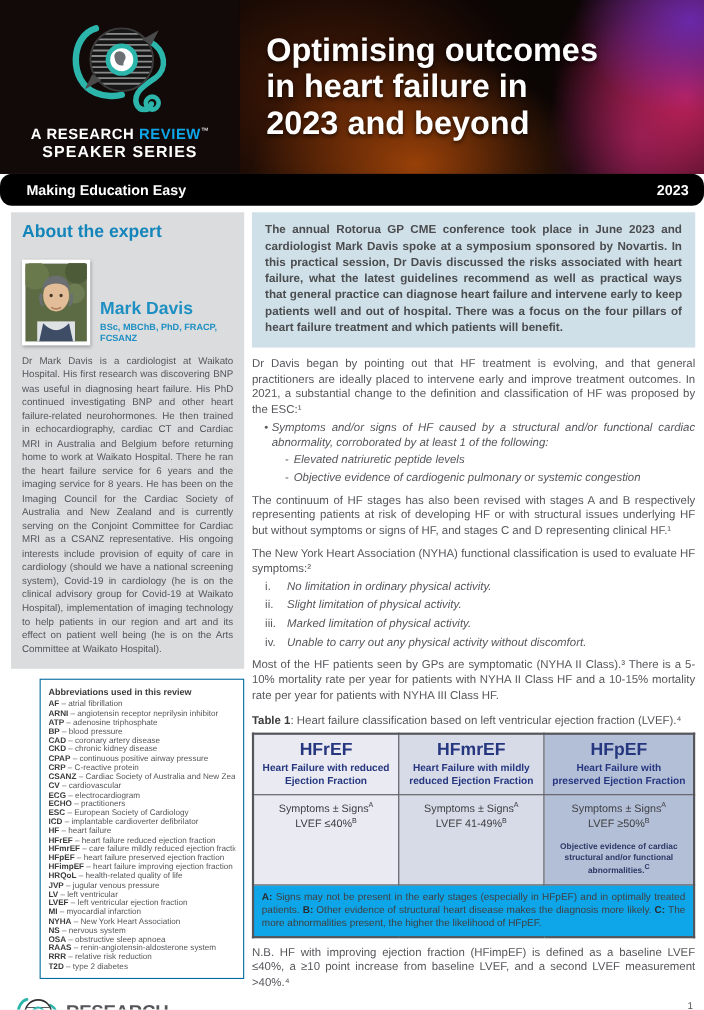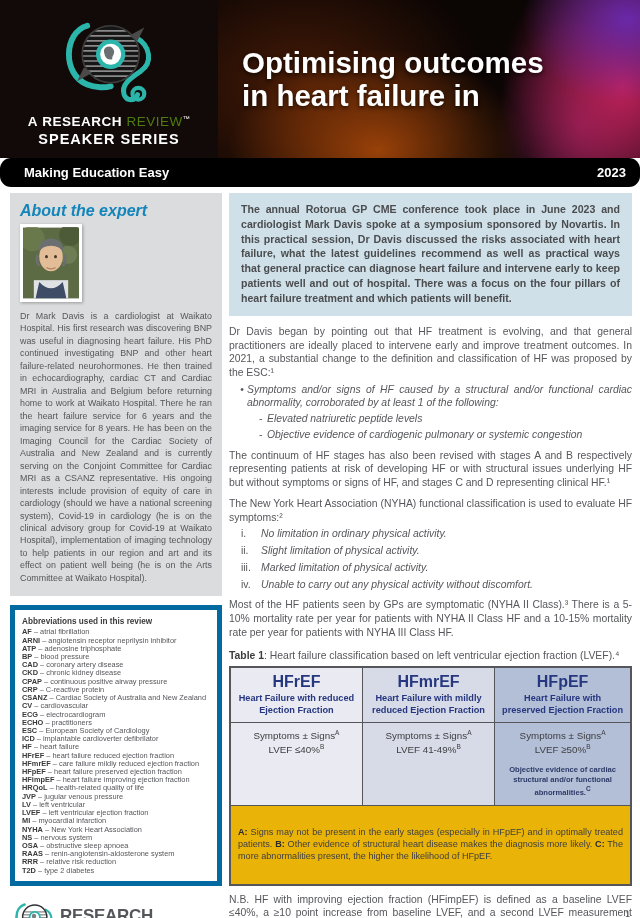--- a/index.html
+++ b/index.html
@@ -14,7 +14,7 @@
   .logo-text { color:#fff; text-align:center; margin-top:6px; line-height:1.25; }
   .logo-line1 { font-size:13.5px; letter-spacing:.5px; }
   .logo-line1 .b { font-weight:bold; }
-  .logo-line1 .light { font-weight:normal; color:#4d7c0f; }
+  .logo-line1 .light { font-weight:bold; color:#0ea5e9; }
   .logo-tm { font-size:7px; vertical-align:super; }
   .logo-line2 { font-size:14.5px; font-weight:bold; letter-spacing:1px; }
   .header-right { flex:1; position:relative; display:flex; align-items:center;

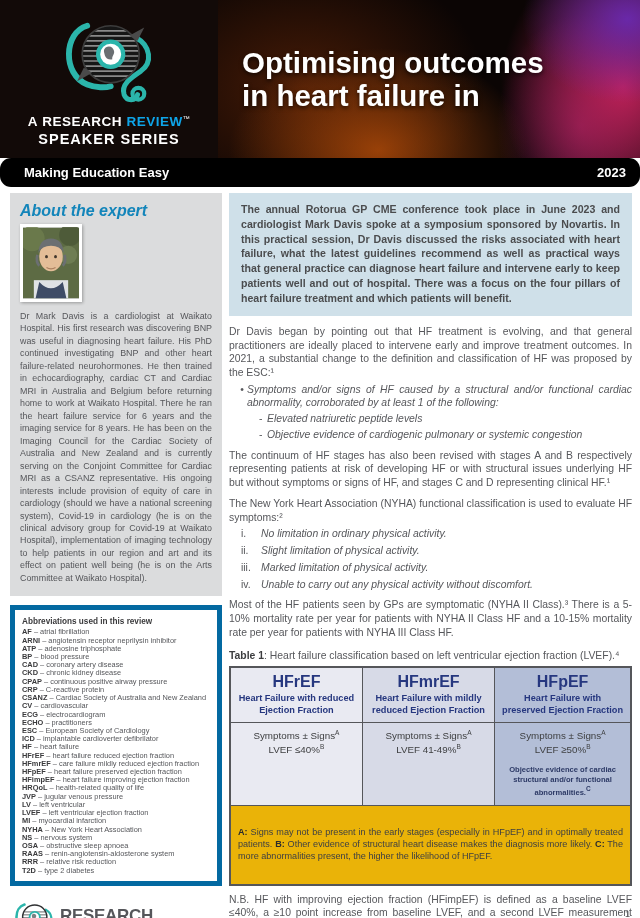--- a/index.html
+++ b/index.html
@@ -146,6 +146,7 @@
       <div class="header-title">
         <div>Optimising outcomes</div>
         <div>in heart failure in</div>
+        <div>2023 and beyond</div>
       </div>
     </div>
   </div>

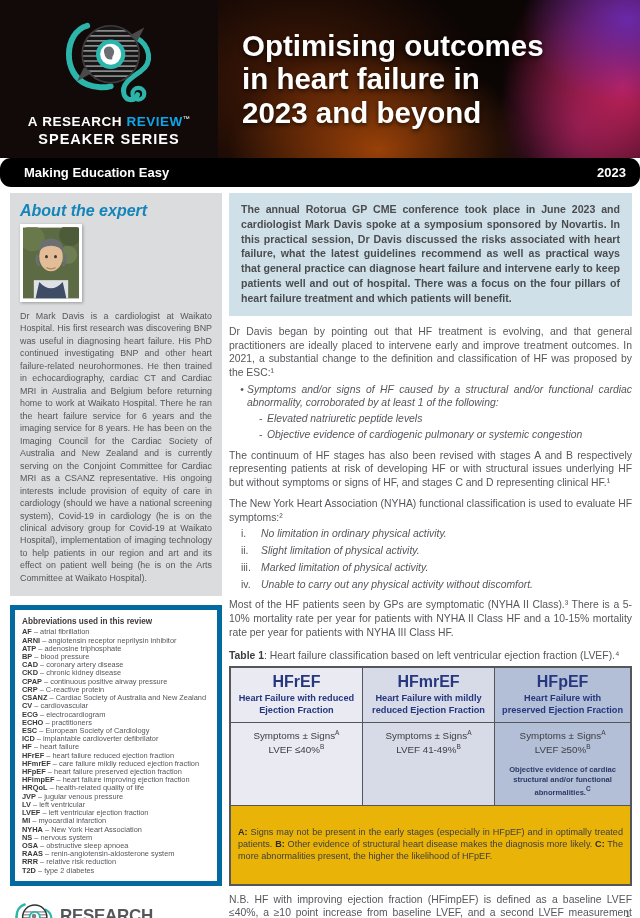--- a/index.html
+++ b/index.html
@@ -38,7 +38,7 @@
 
   
   .about-box { background:#dbdcdd; padding:9px 10px 12px; }
-  .about-heading { color:#1385ba; font-size:16px; font-weight:bold; font-style:italic; margin-bottom:4px; }
+  .about-heading { color:#1385ba; font-size:16px; font-weight:bold; margin-bottom:16px; }
   .expert-row { display:flex; align-items:flex-end; gap:9px; margin-bottom:8px; }
   .expert-photo { width:62px; height:78px; border:3px solid #fff; box-shadow:1px 1px 3px rgba(0,0,0,.3); flex:none; }
   .expert-photo svg { display:block; width:100%; height:100%; }

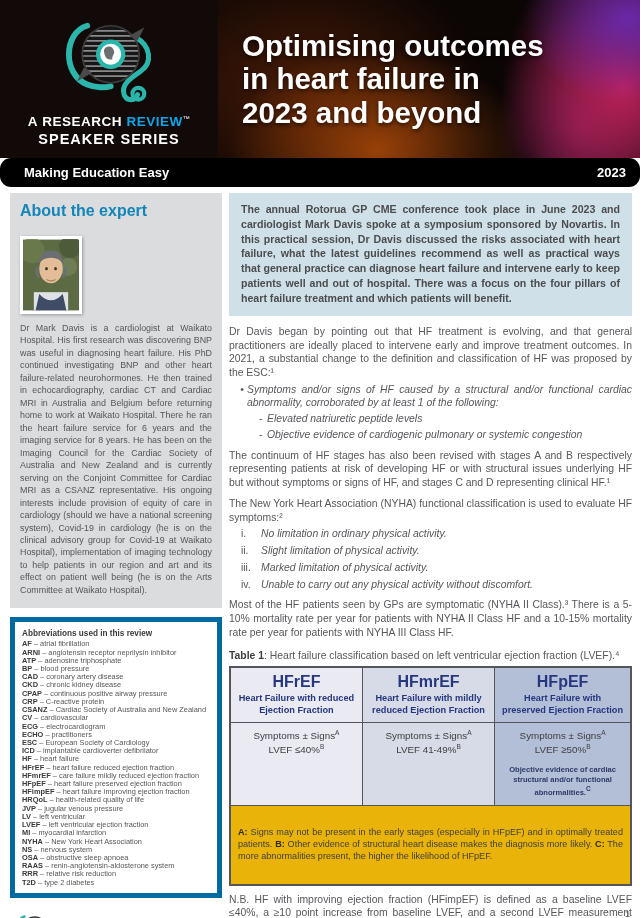--- a/index.html
+++ b/index.html
@@ -178,6 +178,10 @@
               <path d="M26,44 q5,3 10,0" stroke="#a97f5e" stroke-width="1.4" fill="none"></path>
             </svg>
           </div>
+          <div class="expert-id">
+            <div class="expert-name">Mark Davis</div>
+            <div class="expert-creds">BSc, MBChB, PhD, FRACP, FCSANZ</div>
+          </div>
         </div>
         <div class="expert-bio">Dr Mark Davis is a cardiologist at Waikato Hospital. His first research was discovering BNP was useful in diagnosing heart failure. His PhD continued investigating BNP and other heart failure-related neurohormones. He then trained in echocardiography, cardiac CT and Cardiac MRI in Australia and Belgium before returning home to work at Waikato Hospital. There he ran the heart failure service for 6 years and the imaging service for 8 years. He has been on the Imaging Council for the Cardiac Society of Australia and New Zealand and is currently serving on the Conjoint Committee for Cardiac MRI as a CSANZ representative. His ongoing interests include provision of equity of care in cardiology (should we have a national screening system), Covid-19 in cardiology (he is on the clinical advisory group for Covid-19 at Waikato Hospital), implementation of imaging technology to help patients in our region and art and its effect on patient well being (he is on the Arts Committee at Waikato Hospital).</div>
       </div>

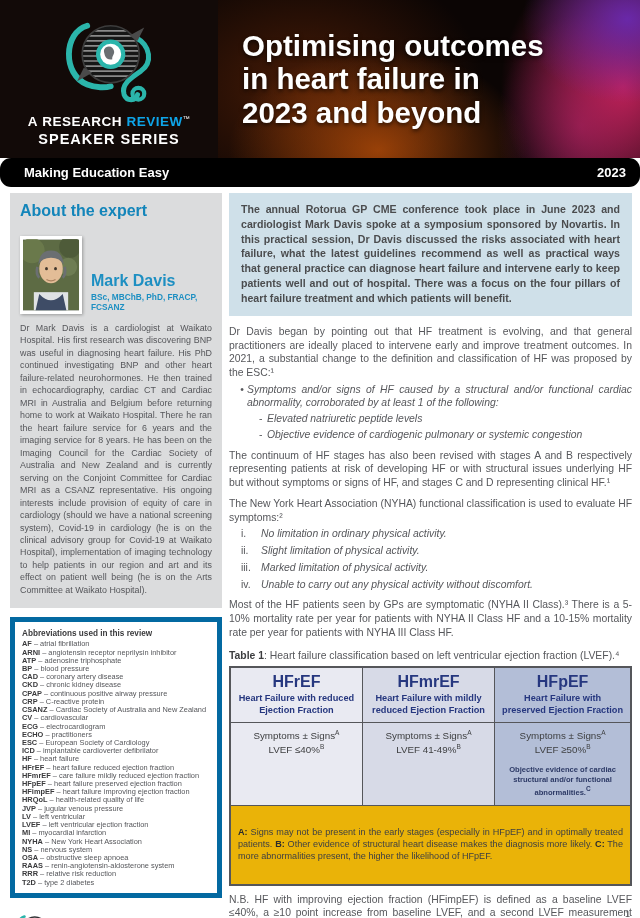--- a/index.html
+++ b/index.html
@@ -48,7 +48,7 @@
   .expert-bio { color:#55565a; font-size:8.9px; line-height:1.4; text-align:justify; }
 
   
-  .abbrev-box { margin-top:9px; border:5px solid #0369a1; background:#fff; padding:7px 7px 6px; }
+  .abbrev-box { margin-top:9px; border:1px solid #0369a1; background:#fff; padding:7px 7px 6px;margin-left:26px; }
   .abbrev-title { font-size:8.2px; font-weight:bold; color:#3a3a3c; margin-bottom:2px; }
   .abbrev-item { font-size:7.4px; color:#55565a; line-height:1.11; white-space:nowrap; overflow:hidden; }
   .abbrev-item b { color:#3a3a3c; }

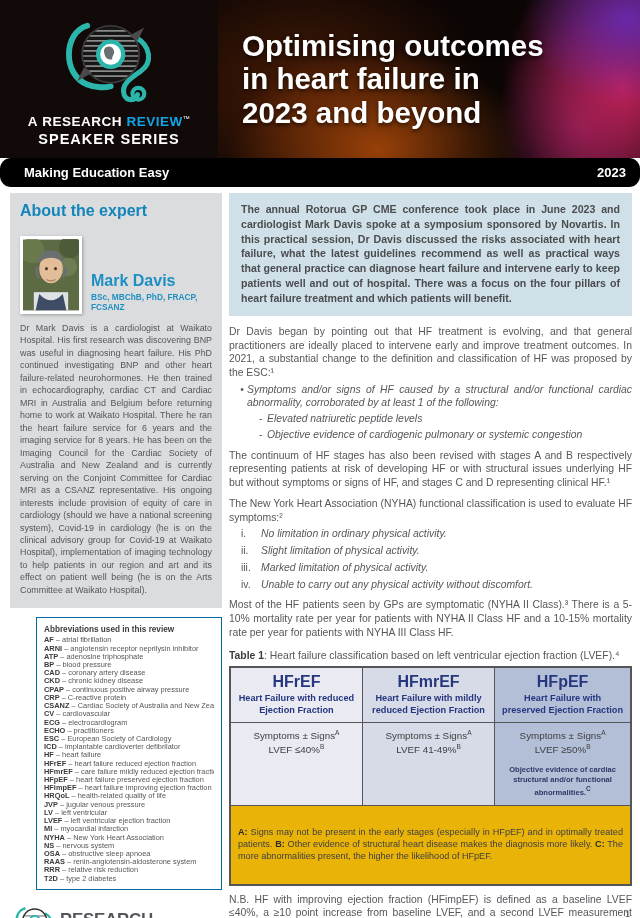--- a/index.html
+++ b/index.html
@@ -85,7 +85,7 @@
   .hf-body { text-align:center; vertical-align:top; padding:6px 6px 8px; color:#3f4042; font-size:9.8px; line-height:1.35; }
   .hf-body sup { font-size:6.5px; }
   .hf-note { font-size:7.6px; font-weight:bold; color:#2d3a66; line-height:1.3; margin-top:9px; }
-  .hf-footnote { padding:21px 7px; color:#3f4042; font-size:9.1px; line-height:1.3; text-align:justify; background:#eab308; }
+  .hf-footnote { padding:5px 7px; color:#3f4042; font-size:9.1px; line-height:1.3; text-align:justify; background:#0ea5e9; }
   .hf-footnote b { color:#2a2b2d; }
 
   

